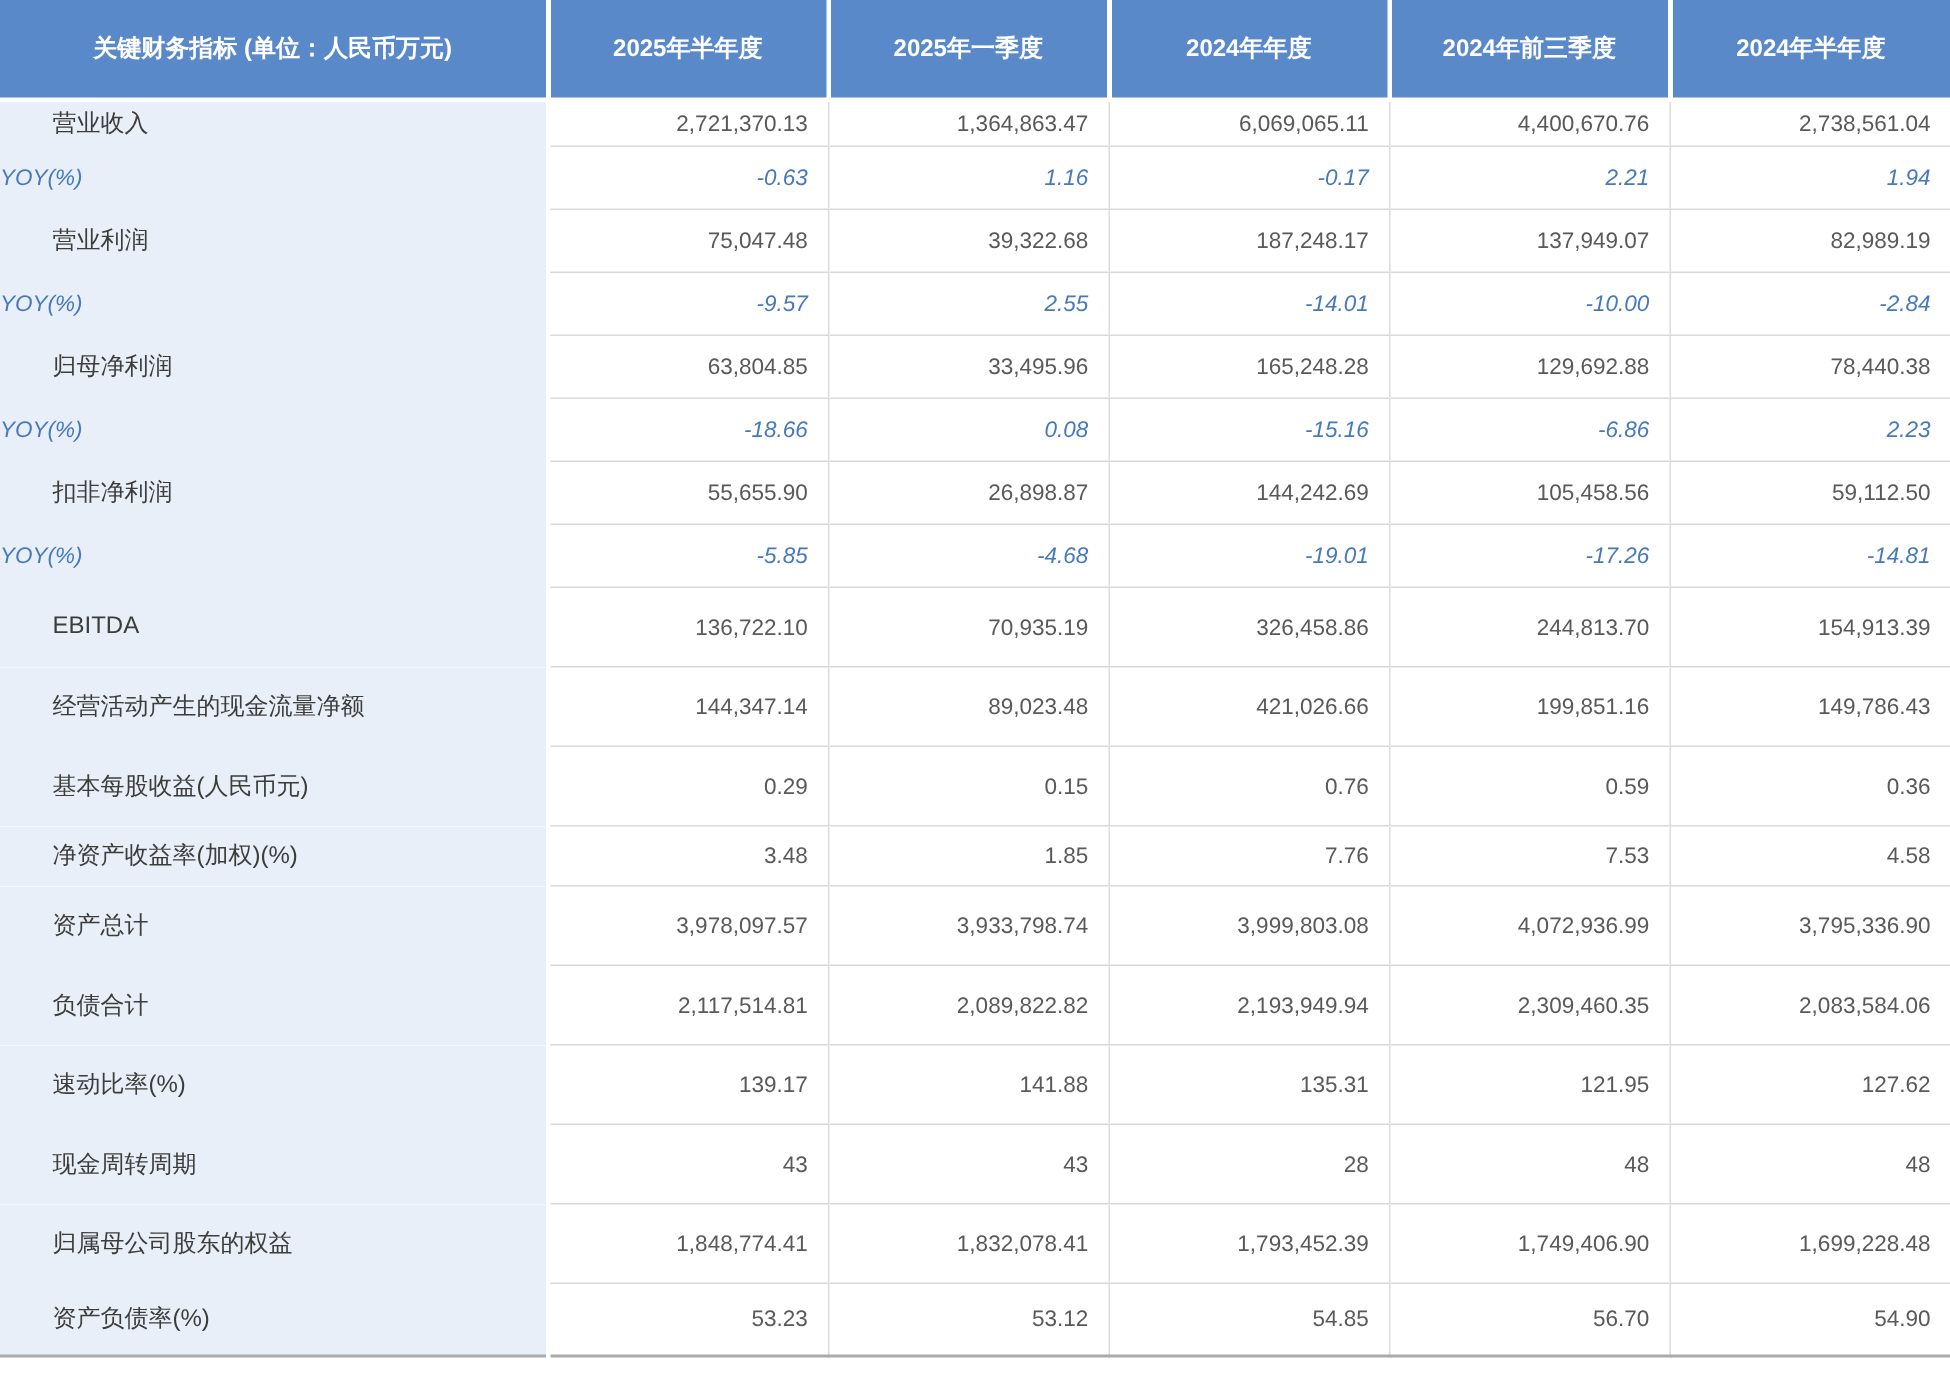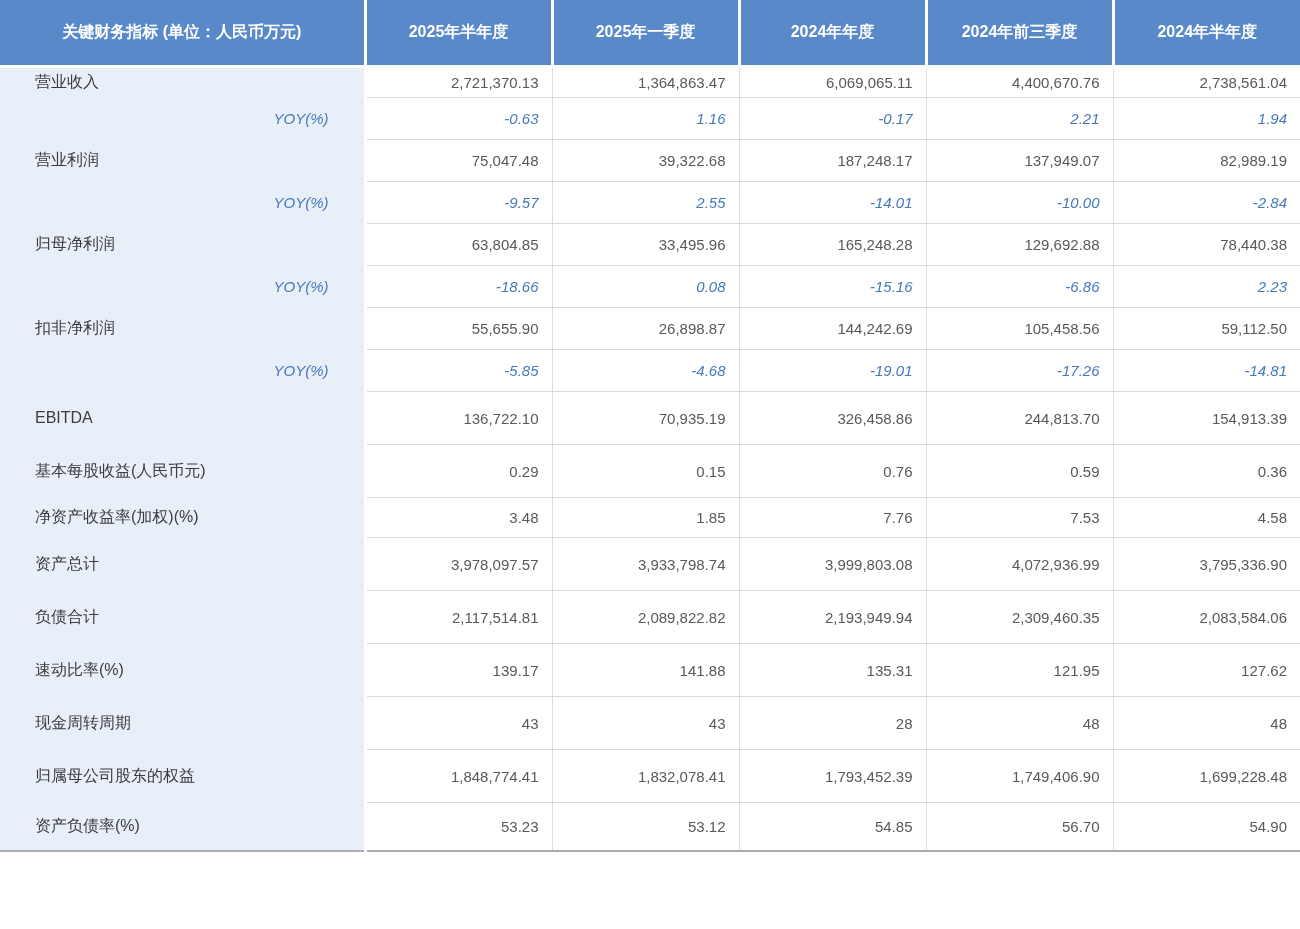--- a/index.html
+++ b/index.html
@@ -50,7 +50,6 @@
     overflow: hidden;
   }
   tbody th.label.yoy {
-    text-align: right;
     padding-left: 0;
     padding-right: 35px;
     font-style: italic;

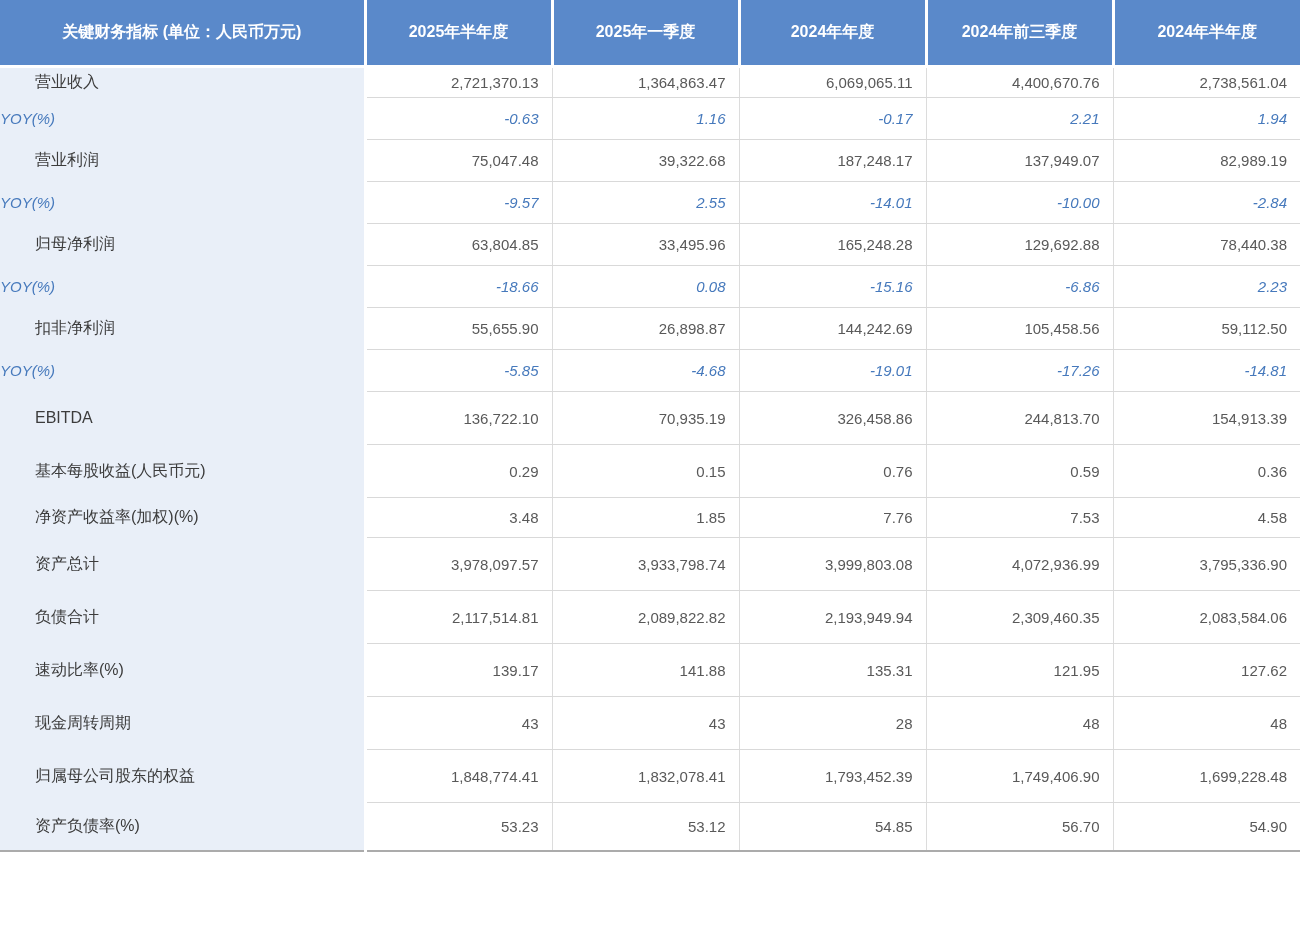--- a/index.html
+++ b/index.html
@@ -166,6 +166,14 @@
         <td class="">154,913.39</td>
       </tr>
       <tr style="height: 53px;">
+        <th class="label">经营活动产生的现金流量净额</th>
+        <td class="first">144,347.14</td>
+        <td class="">89,023.48</td>
+        <td class="">421,026.66</td>
+        <td class="">199,851.16</td>
+        <td class="">149,786.43</td>
+      </tr>
+      <tr style="height: 53px;">
         <th class="label">基本每股收益(人民币元)</th>
         <td class="first">0.29</td>
         <td class="">0.15</td>

